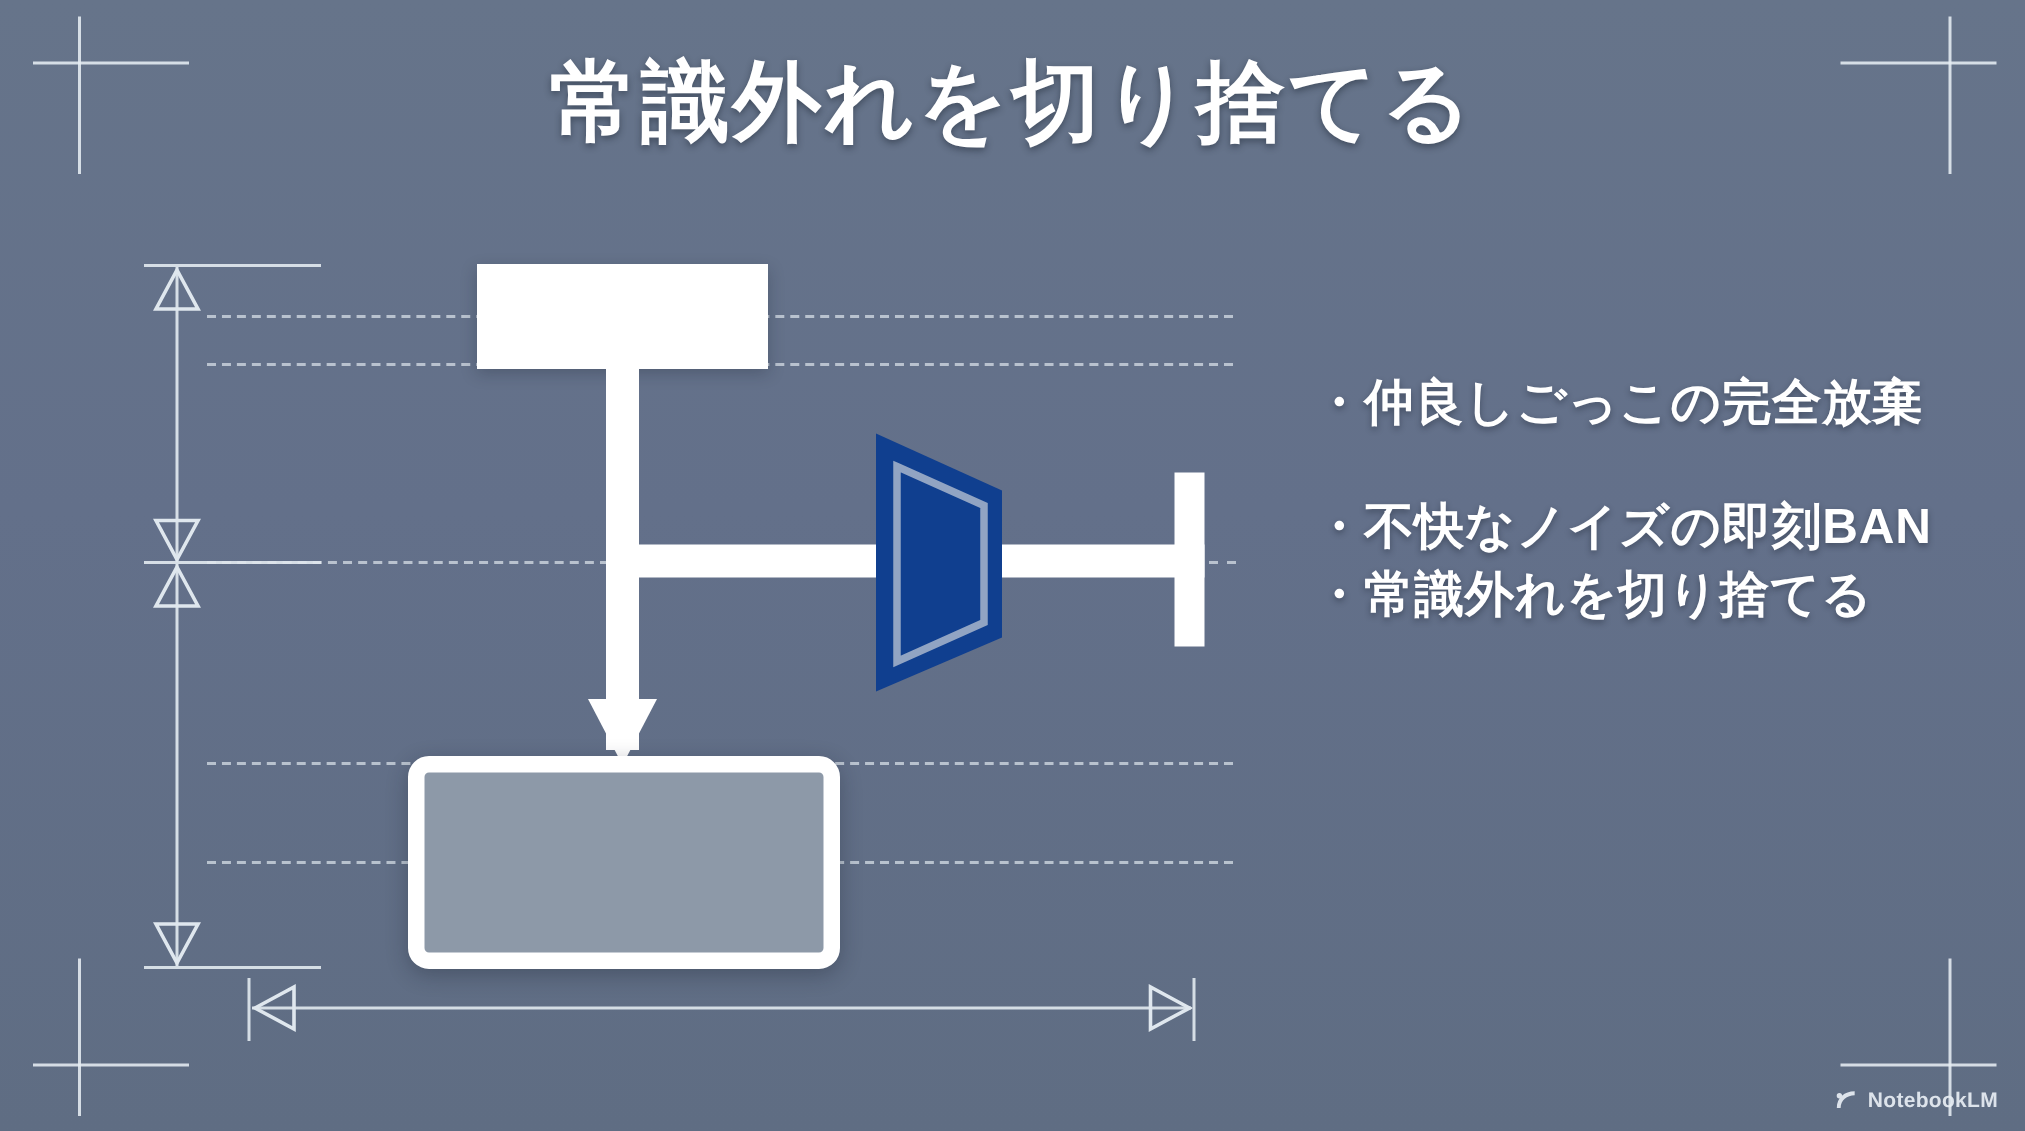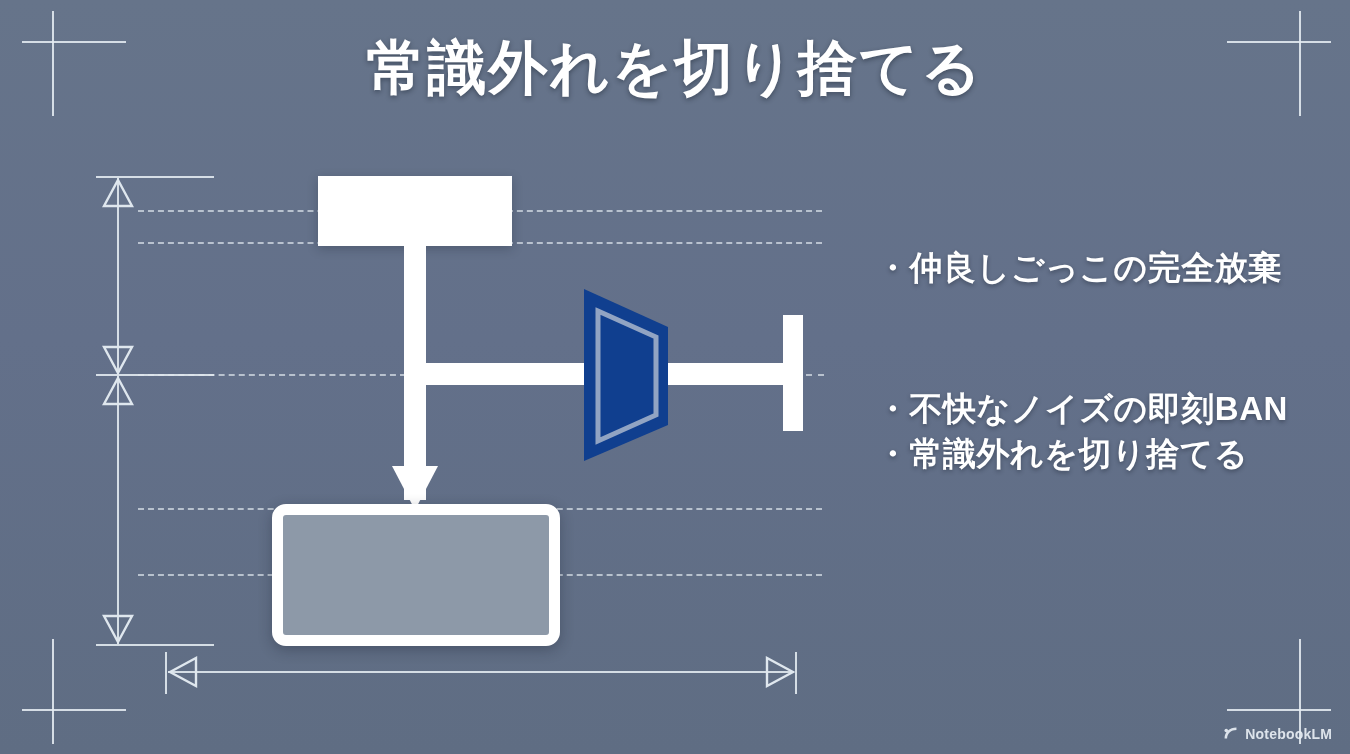--- a/index.html
+++ b/index.html
@@ -84,7 +84,7 @@
     text-shadow:0 2px 4px rgba(20,28,40,.40);
     white-space:nowrap;
   }
-  .b1 { margin-bottom:96px; }
+  .b1 { margin-bottom:38px; }
   .b2 { }
 
   

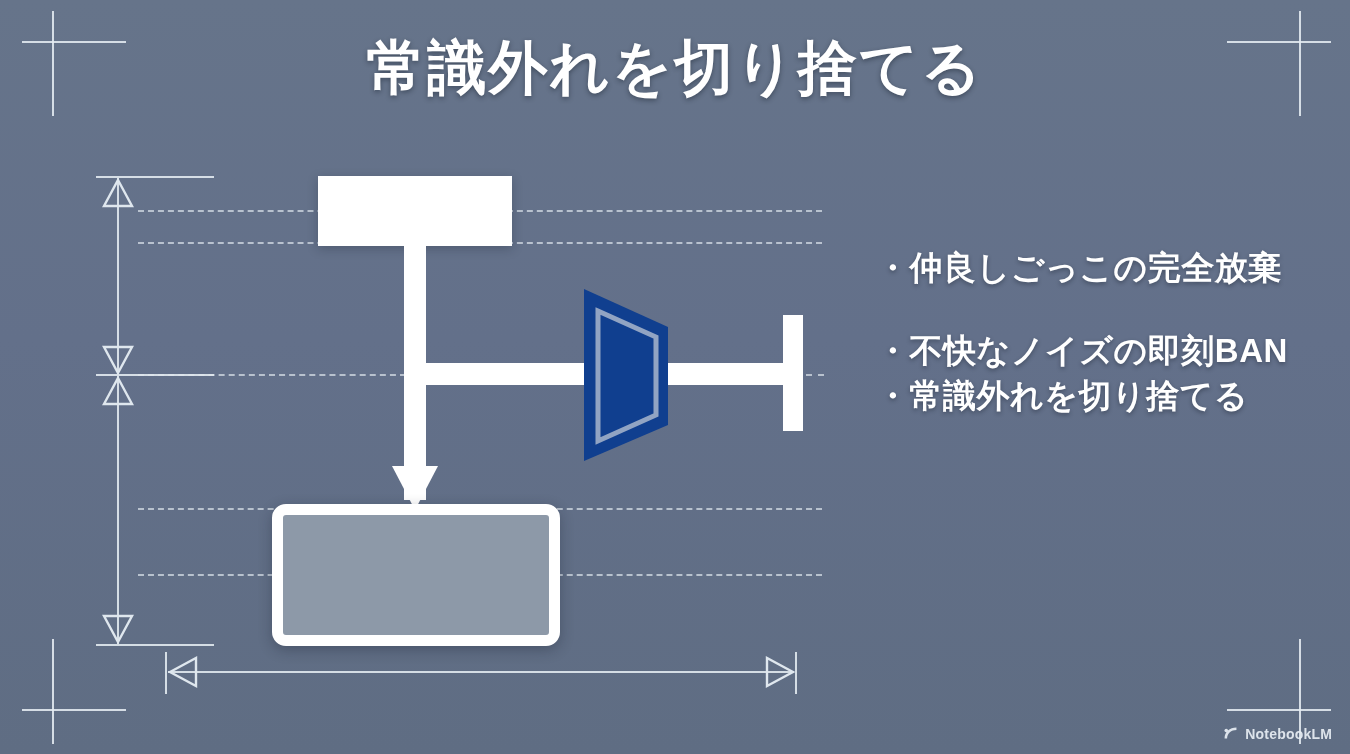--- a/index.html
+++ b/index.html
@@ -91,7 +91,7 @@
   .watermark {
     position:absolute;
     right:18px; bottom:12px;
-    display:flex; align-items:center; gap:6px;
+    display:flex; align-items:flex-start; gap:6px;
     color:#e8eef4; opacity:.92;
     font-size:14px; font-weight:bold;
     letter-spacing:.2px;

